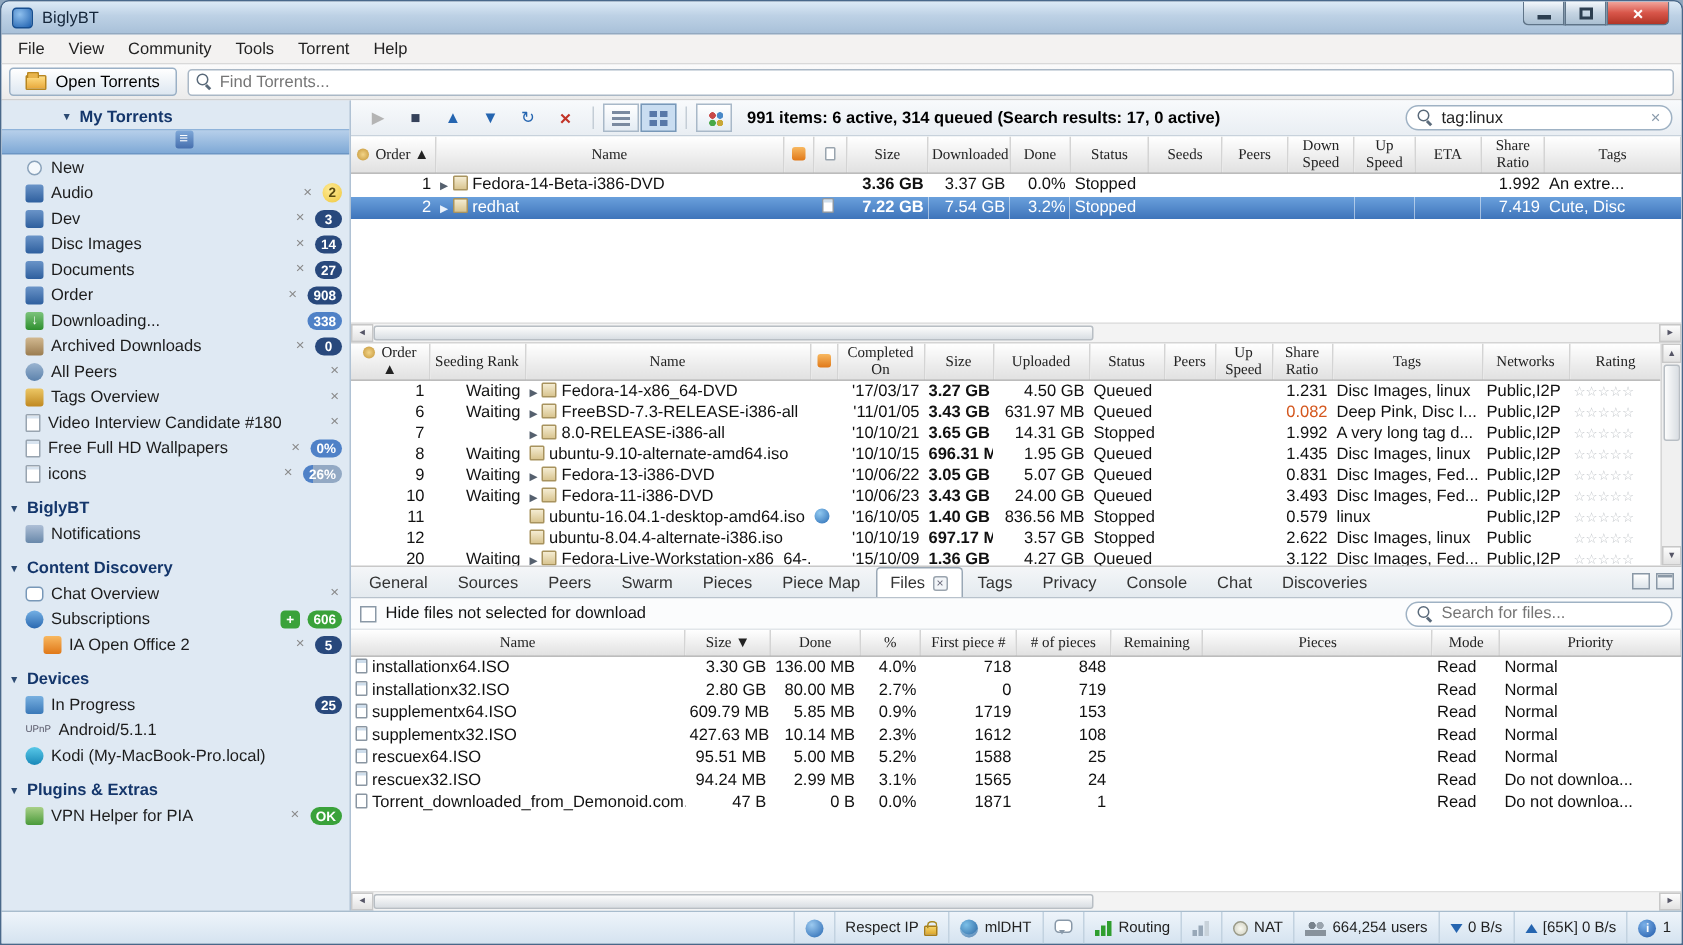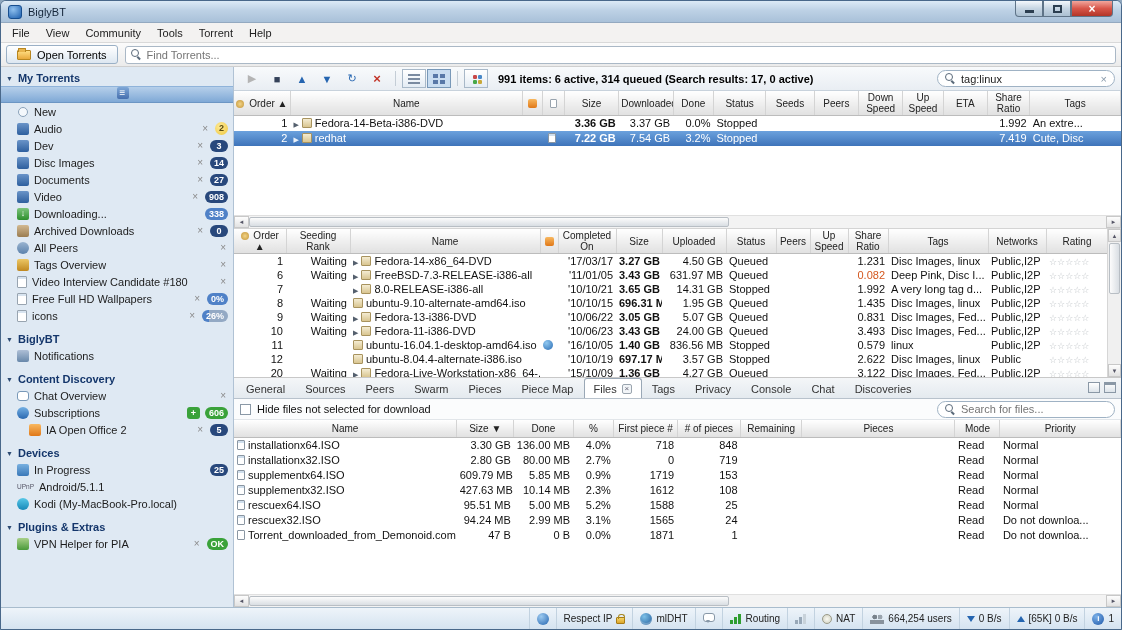--- a/index.html
+++ b/index.html
@@ -41,7 +41,7 @@
   
   .sidebar{width:233px;flex:none;background:#dfe9f3;border-right:1px solid #b0c2d4;padding-top:2px;overflow:hidden;}
   .sb-header{display:flex;align-items:center;gap:5px;padding:3px 5px 2px;color:#14366b;font-weight:bold;margin-top:6px;}
-  .sb-header:first-child{margin-top:0;}
+  .sb-header:first-child{margin-top:0;margin-left:35px;}
   .sb-arrow{font-size:7px;color:#2c4a72;}
   .sb-item{display:flex;align-items:center;gap:5px;height:17px;padding:0 5px 0 16px;color:#1c1c1c;white-space:nowrap;}
   .sb-item.selected{background:linear-gradient(#b6cfea,#7fa9d6);border-top:1px solid #8fb3da;border-bottom:1px solid #6c96c4;color:#0d2b52;flex-direction:column;}

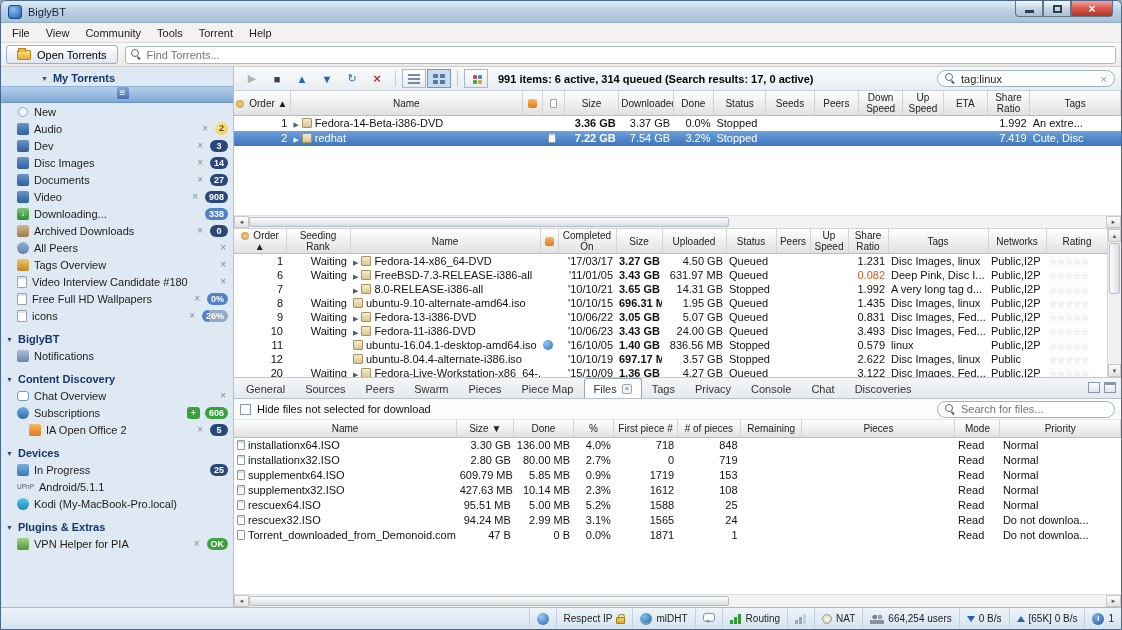--- a/index.html
+++ b/index.html
@@ -113,7 +113,7 @@
   table.grid{border-collapse:collapse;table-layout:fixed;width:100%;font-size:11px;}
   table.grid th{height:17px;font-weight:normal;font-size:10px;line-height:11px;color:#222;
     background:linear-gradient(#ffffff,#ebebeb 65%,#e1e1e1);border-right:1px solid #d4d4d4;border-bottom:1px solid #bcbcbc;
-    padding:1px 2px;overflow:hidden;white-space:nowrap;text-align:center;}
+    padding:1px 2px;overflow:hidden;white-space:nowrap;text-align:center;font-family:Liberation Serif, serif;}
   table.grid.wraphead th{height:24px;white-space:normal;}
   table.grid td{height:15px;padding:0 3px;white-space:nowrap;overflow:hidden;color:#111;}
   table.grid.rh14 td{height:14px;}

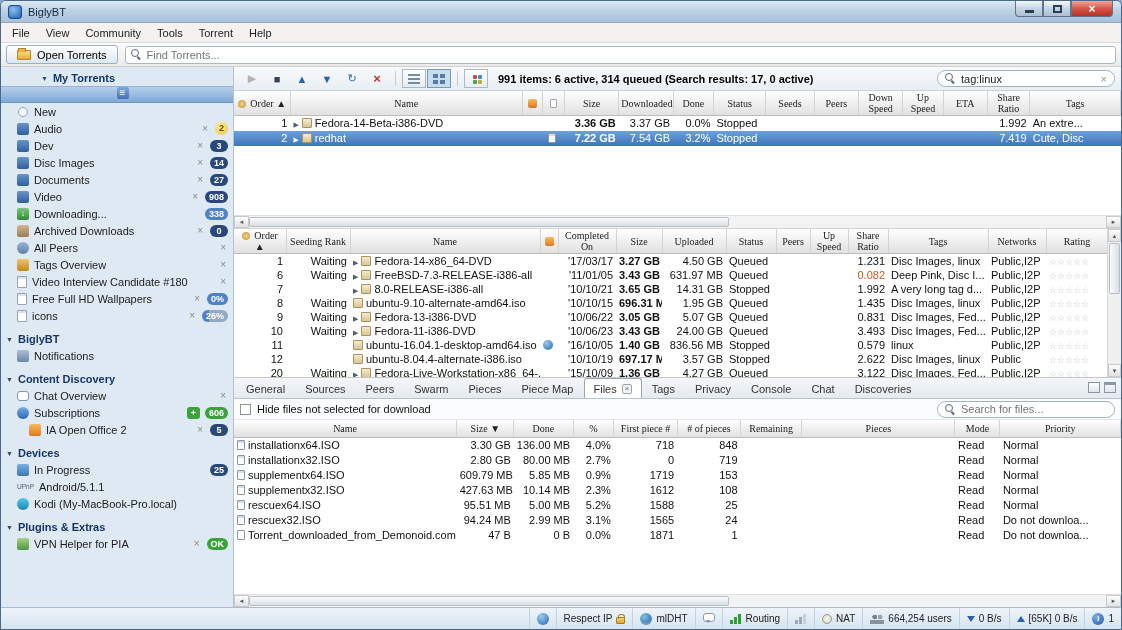--- a/index.html
+++ b/index.html
@@ -272,7 +272,7 @@
         </div>
         <div class="sb-item">
           <span class="sb-icon tag-icon"></span>
-          <span class="sb-label">Video</span>
+          <span class="sb-label">Order</span>
           <span class="flex1"></span>
           <span class="sb-close">×</span>
           <span class="sb-badge navy">908</span>

